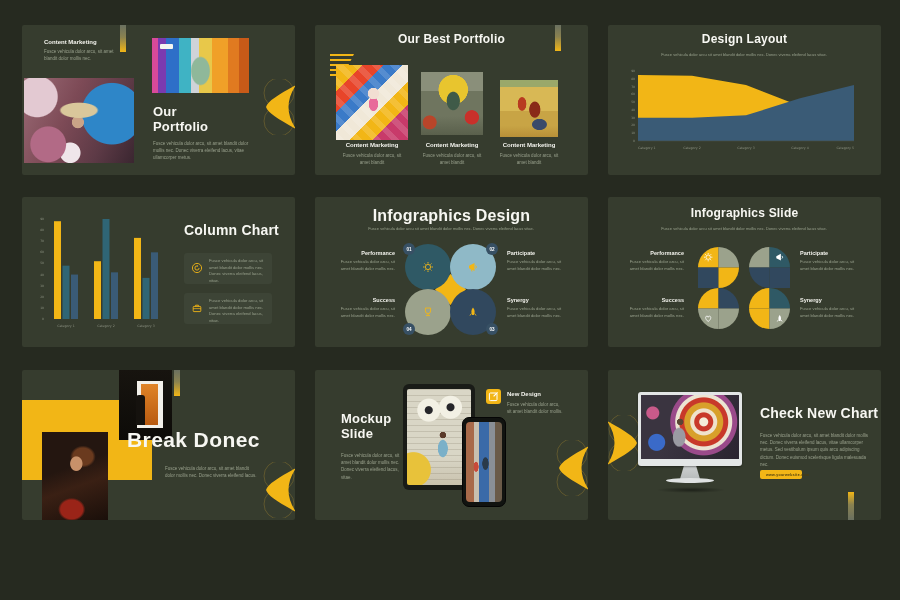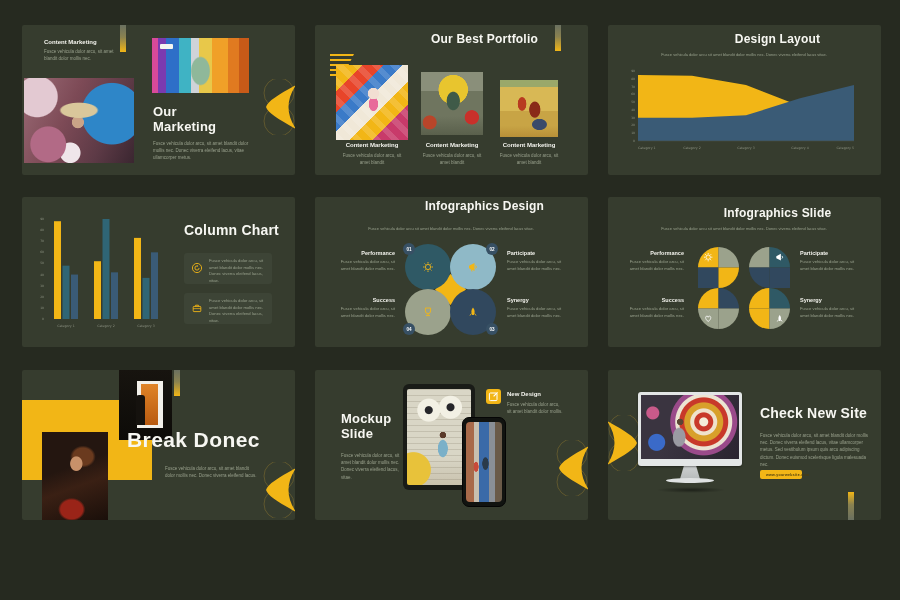--- a/index.html
+++ b/index.html
@@ -8,7 +8,7 @@
   .slide{position:absolute;width:273px;height:150px;background:#363c2e;border-radius:2px;overflow:hidden;}
   .slide > *{position:absolute;}
   .title{color:#f7f7f2;font-weight:bold;line-height:1.12;letter-spacing:.2px;}
-  .title.center{left:0;width:273px;text-align:center;padding-left:33px;}
+  .title.center{left:0;width:273px;text-align:center;}
   .pre{white-space:pre-line;}
   .h6{font-weight:bold;font-size:6px;color:#f2f2ec;}
   .cap{font-size:4.5px;line-height:1.6;color:#98a08c;}

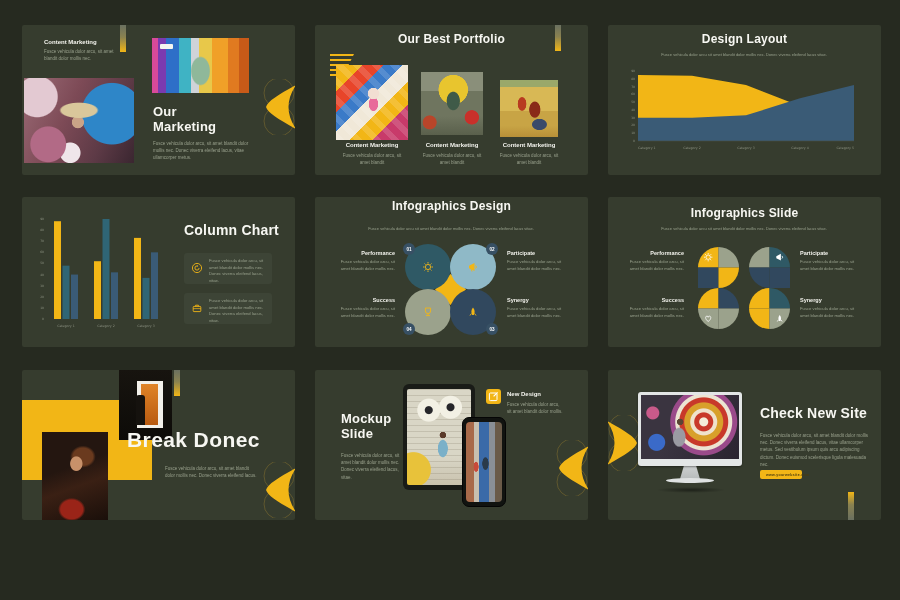--- a/index.html
+++ b/index.html
@@ -118,7 +118,7 @@
       <div class="tag"></div>
     </div>
     <div class="title pre" style="left:131px;top:80px;font-size:13px">Our
-Marketing</div>
+Portfolio</div>
     <div class="cap" style="left:131px;top:115px;width:96px">Fusce vehicula dolor arcu, sit amet blandit dolor mollis nec. Donec viverra eleifend lacus, vitae ullamcorper metus.</div>
     <div class="petal" style="right:-1px;top:54px">
       <svg width="34" height="56" viewBox="0 0 34 56">

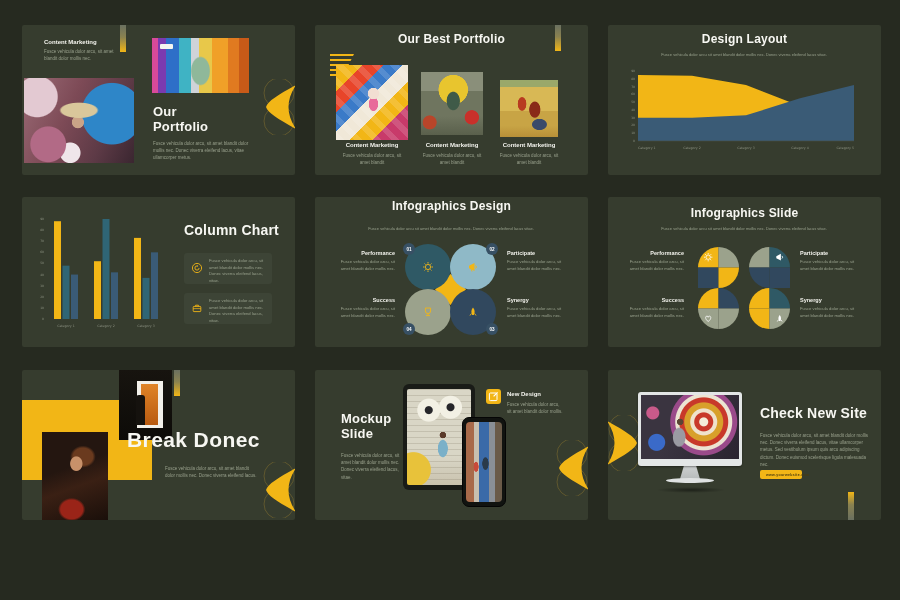--- a/index.html
+++ b/index.html
@@ -216,7 +216,7 @@
   </section>
 
   <section class="slide" style="left:315px;top:197px">
-    <div class="title center" style="top:3px;font-size:12px">Infographics Design</div>
+    <div class="title center" style="top:10px;font-size:16px">Infographics Design</div>
     <div class="cap center" style="left:36px;top:29px;width:200px;font-size:4px">Fusce vehicula dolor arcu sit amet blandit dolor mollis nec. Donec viverra eleifend lacus vitae.</div>
 
     <div class="info-label" style="left:6px;top:53px;width:74px;text-align:right">Performance</div>

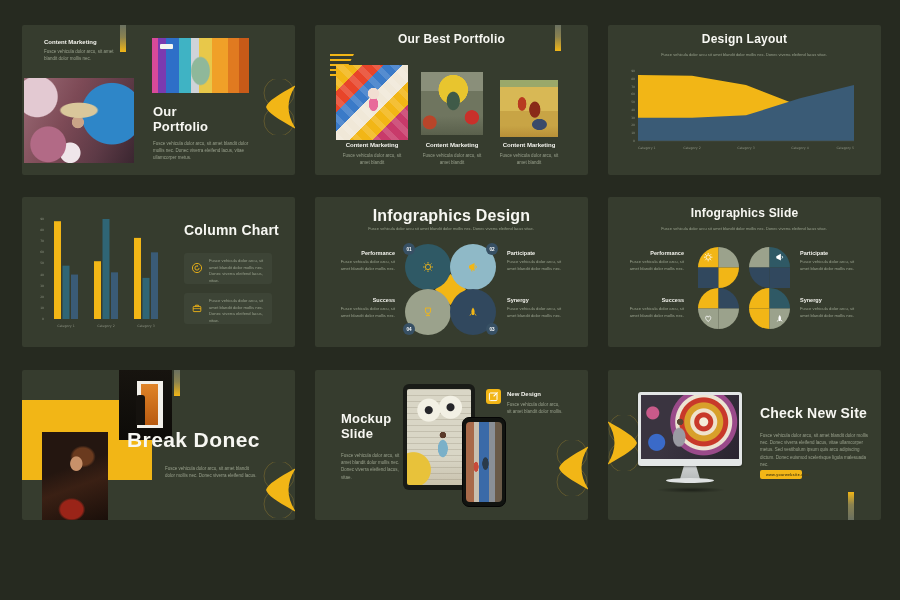--- a/index.html
+++ b/index.html
@@ -377,7 +377,7 @@
       <div class="imac-screen"></div>
     </div>
 
-    <div class="title" style="left:152px;top:36px;font-size:14px">Check New Site</div>
+    <div class="title" style="left:152px;top:36px;font-size:14px">Check New Chart</div>
     <div class="cap" style="left:152px;top:62px;width:110px">Fusce vehicula dolor arcu, sit amet blandit dolor mollis nec. Donec viverra eleifend lacus, vitae ullamcorper metus. Sed vestibulum ipsum quis arcu adipiscing dictum. Donec euismod scelerisque ligula malesuada nec.</div>
     <button class="btn" style="position:absolute;left:152px;top:100px">www.yourwebsite.com</button>
 

